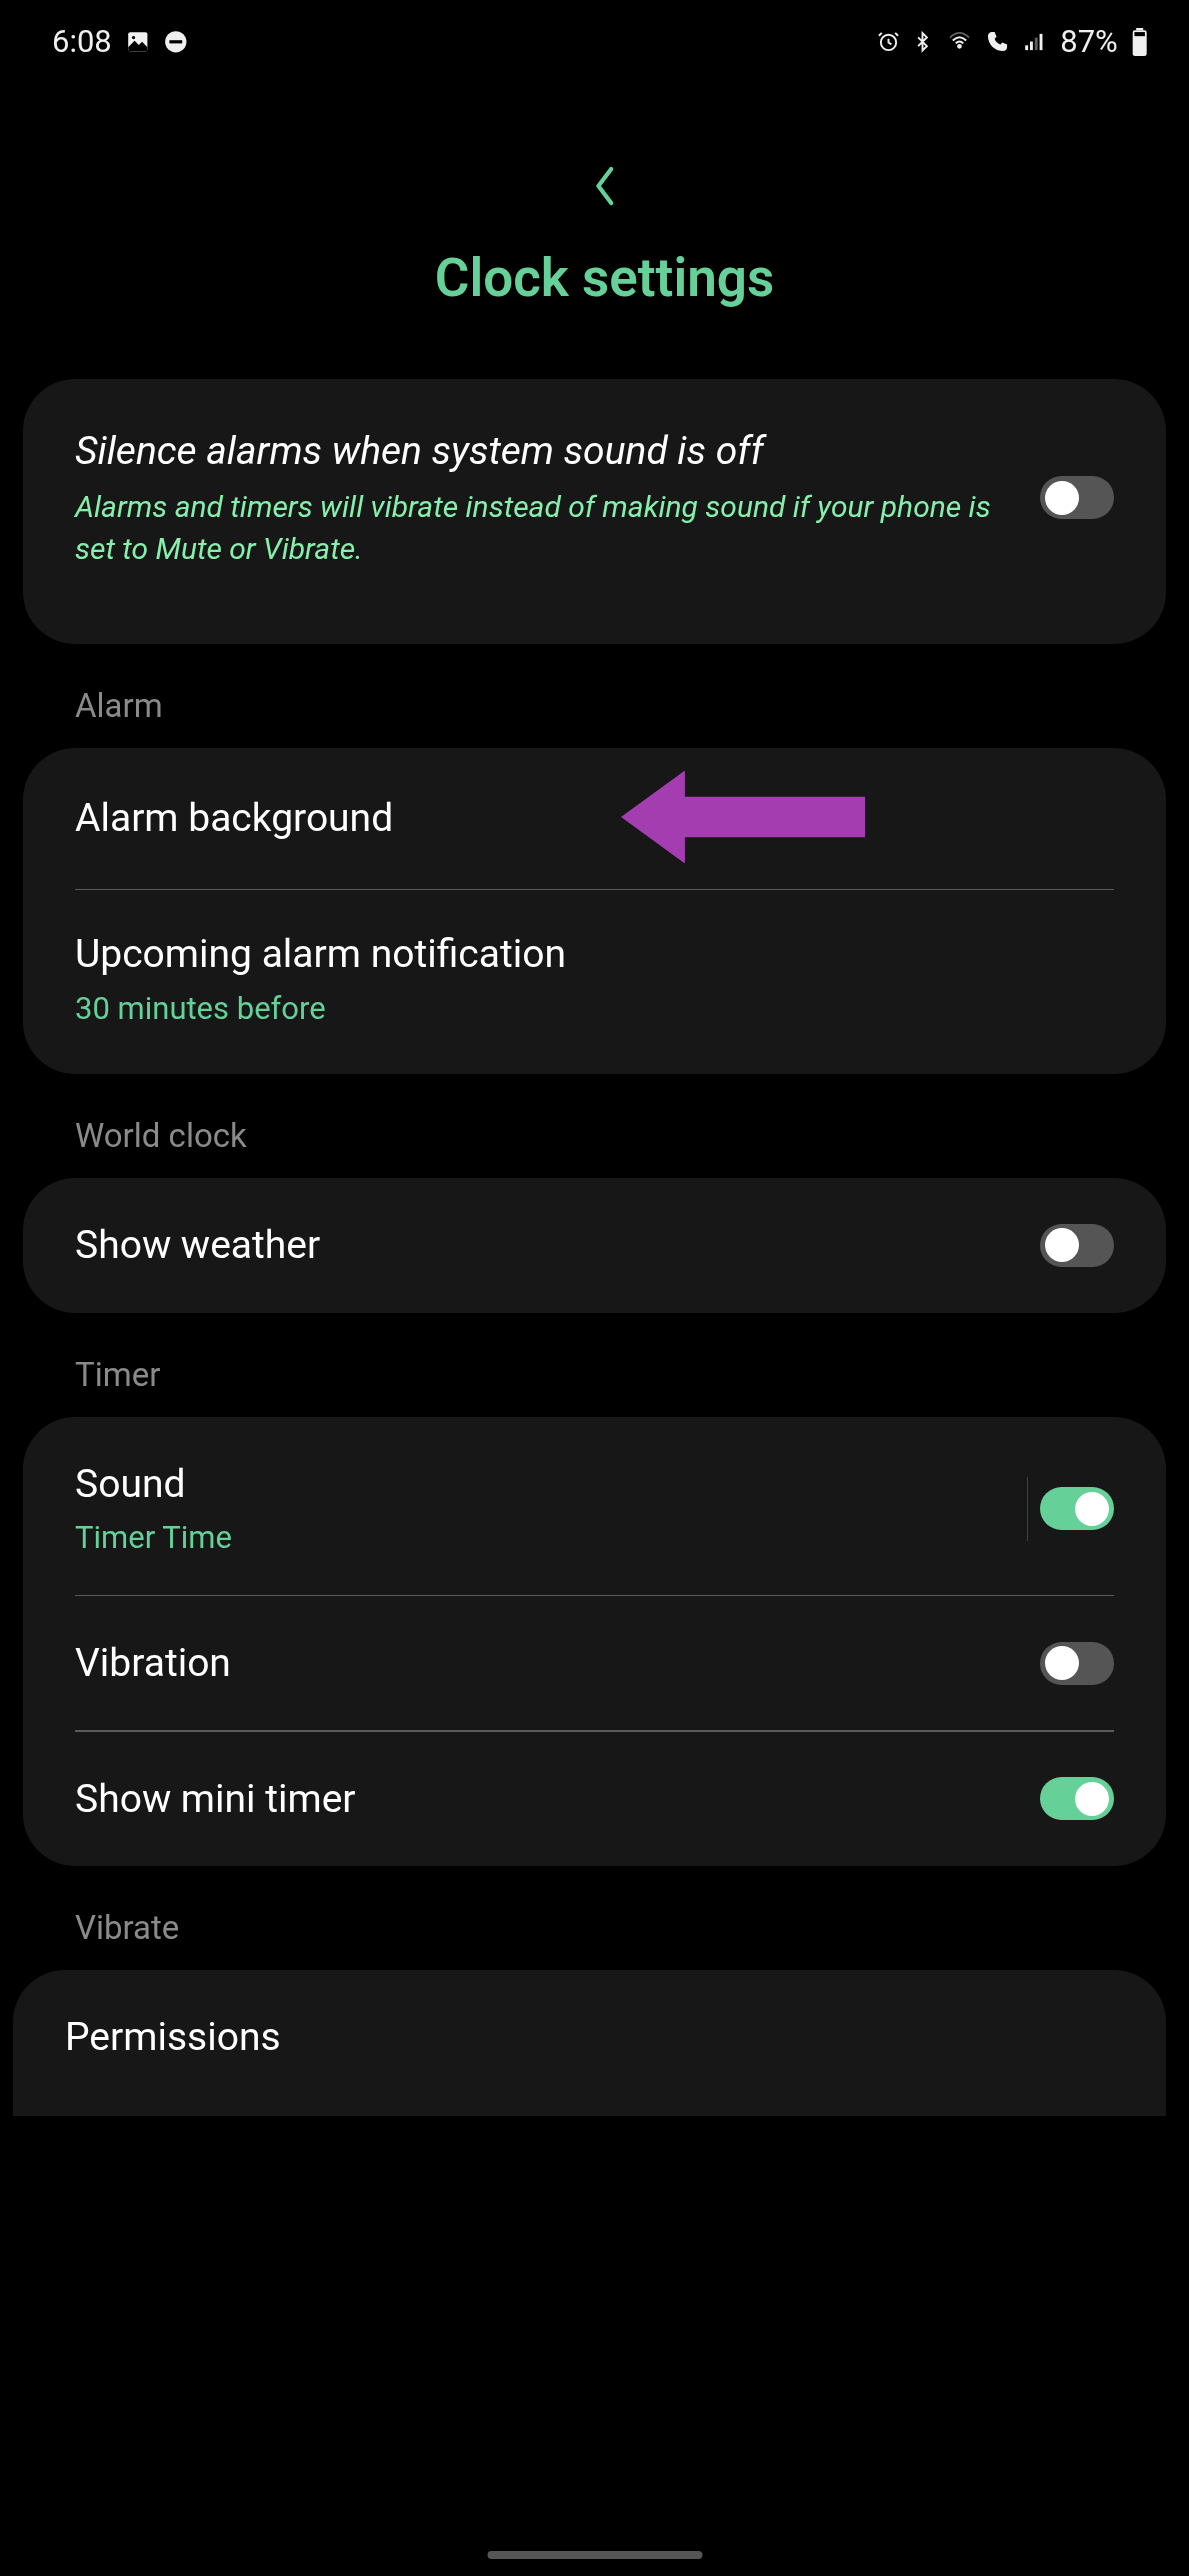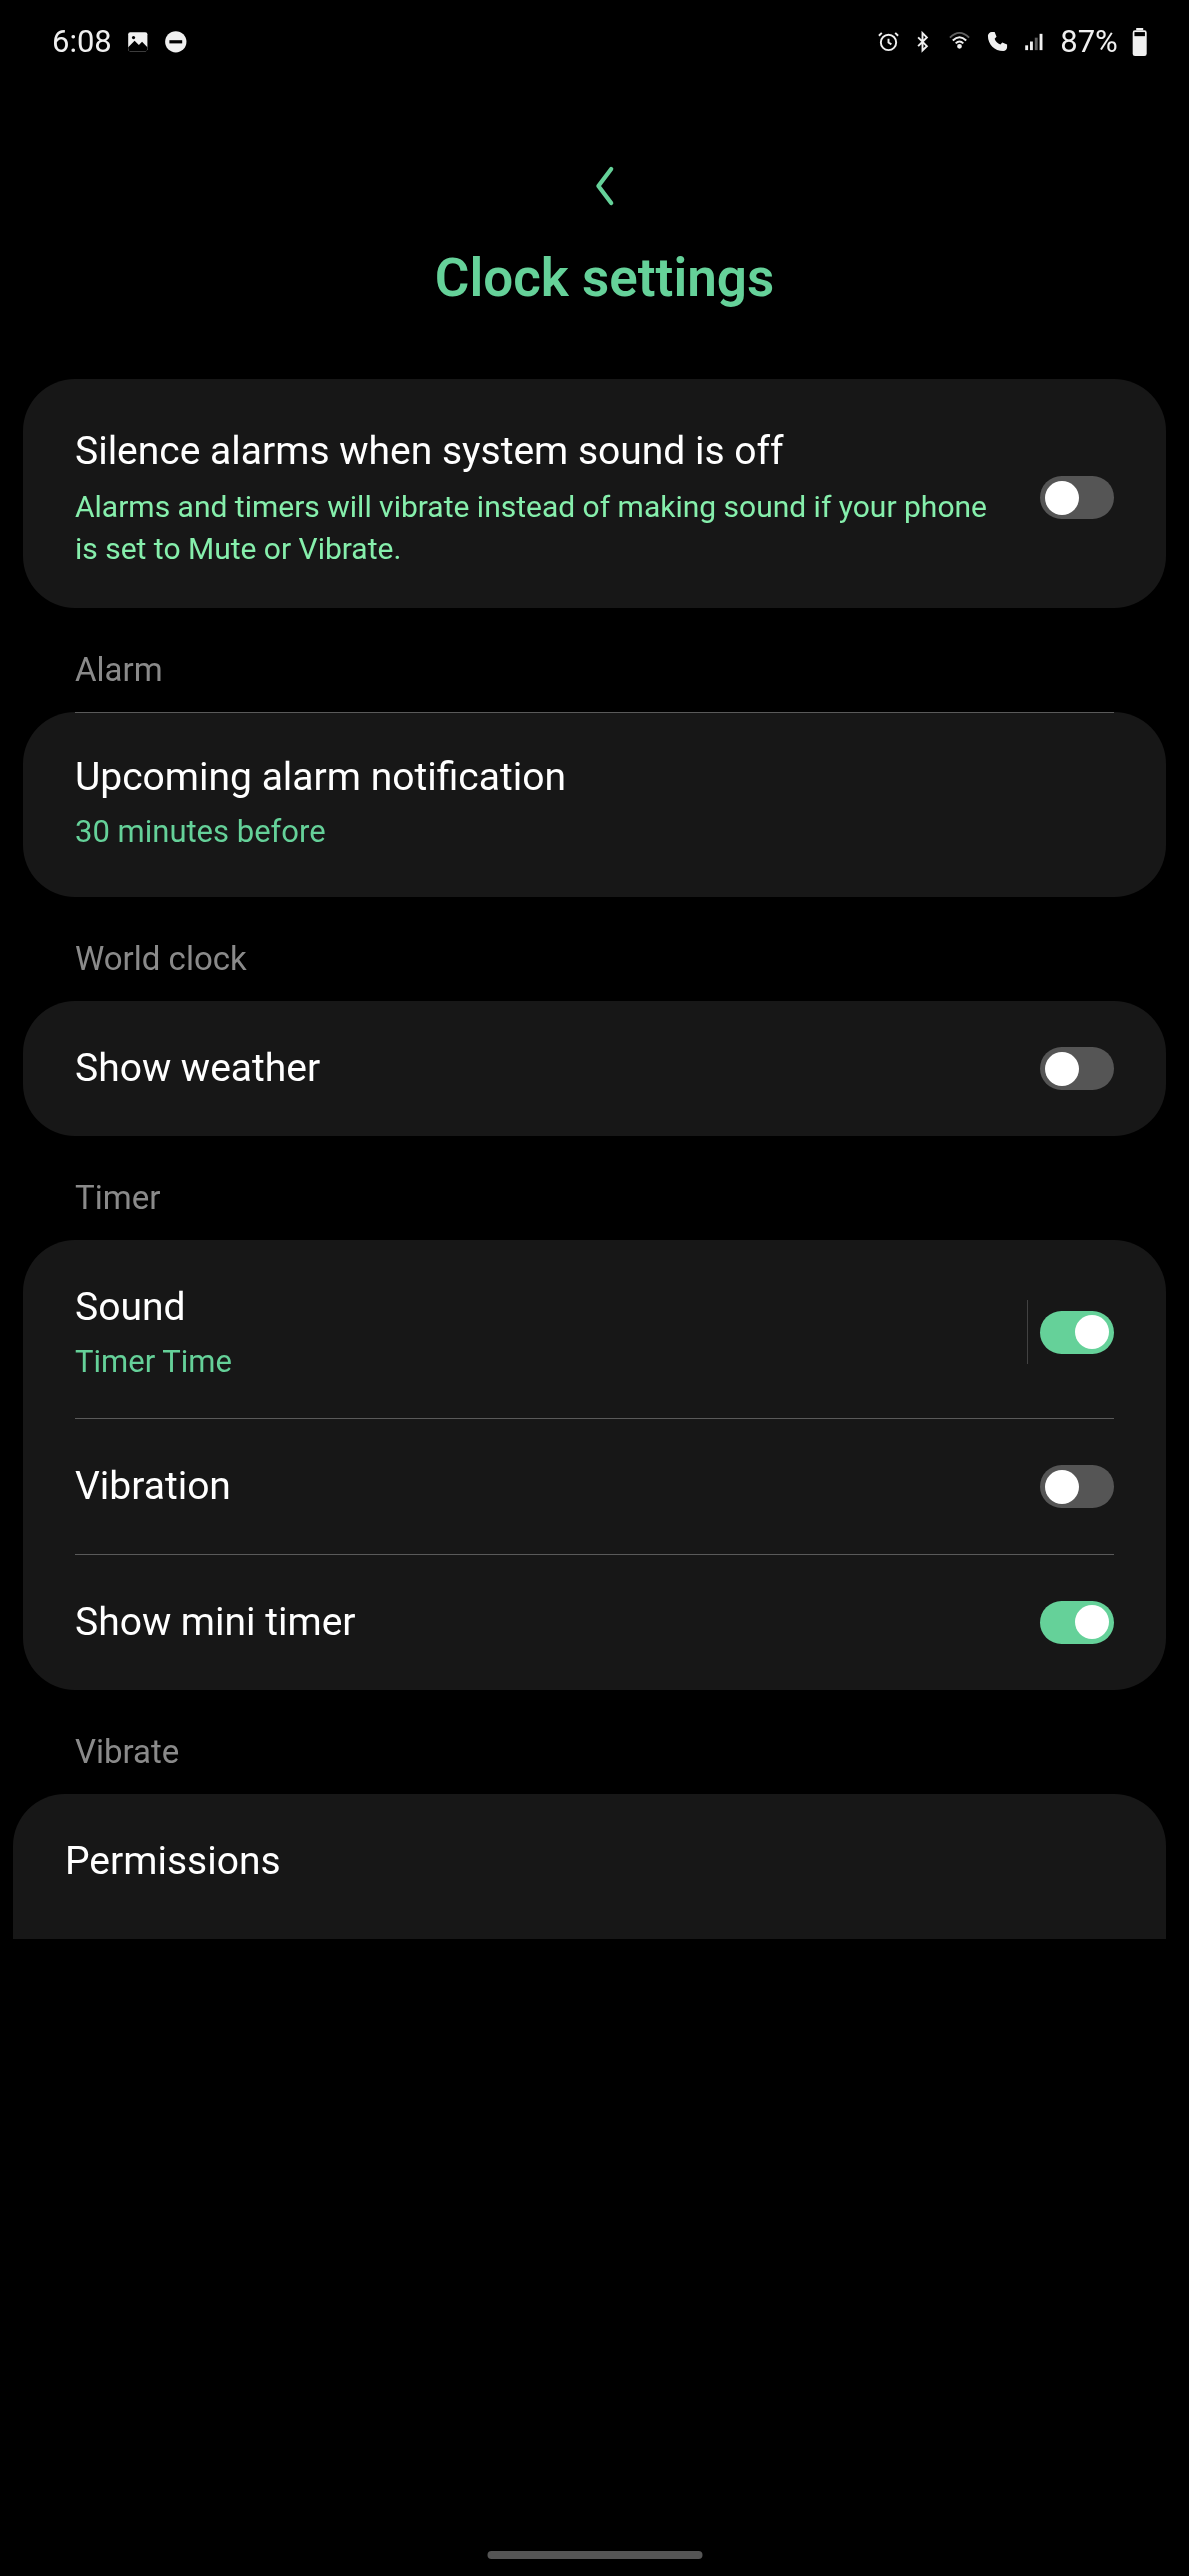--- a/index.html
+++ b/index.html
@@ -245,7 +245,7 @@
 </div>
 
 <div class="card">
-  <div class="setting-row" style="padding-top:46px; padding-bottom:38px;">
+  <div class="setting-row" style="padding-top:46px; padding-bottom:74px;font-style:italic;">
     <div class="setting-content">
       <div class="setting-title">Silence alarms when system sound is off</div>
       <div class="setting-subtitle">Alarms and timers will vibrate instead of making sound if your phone is set to Mute or Vibrate.</div>

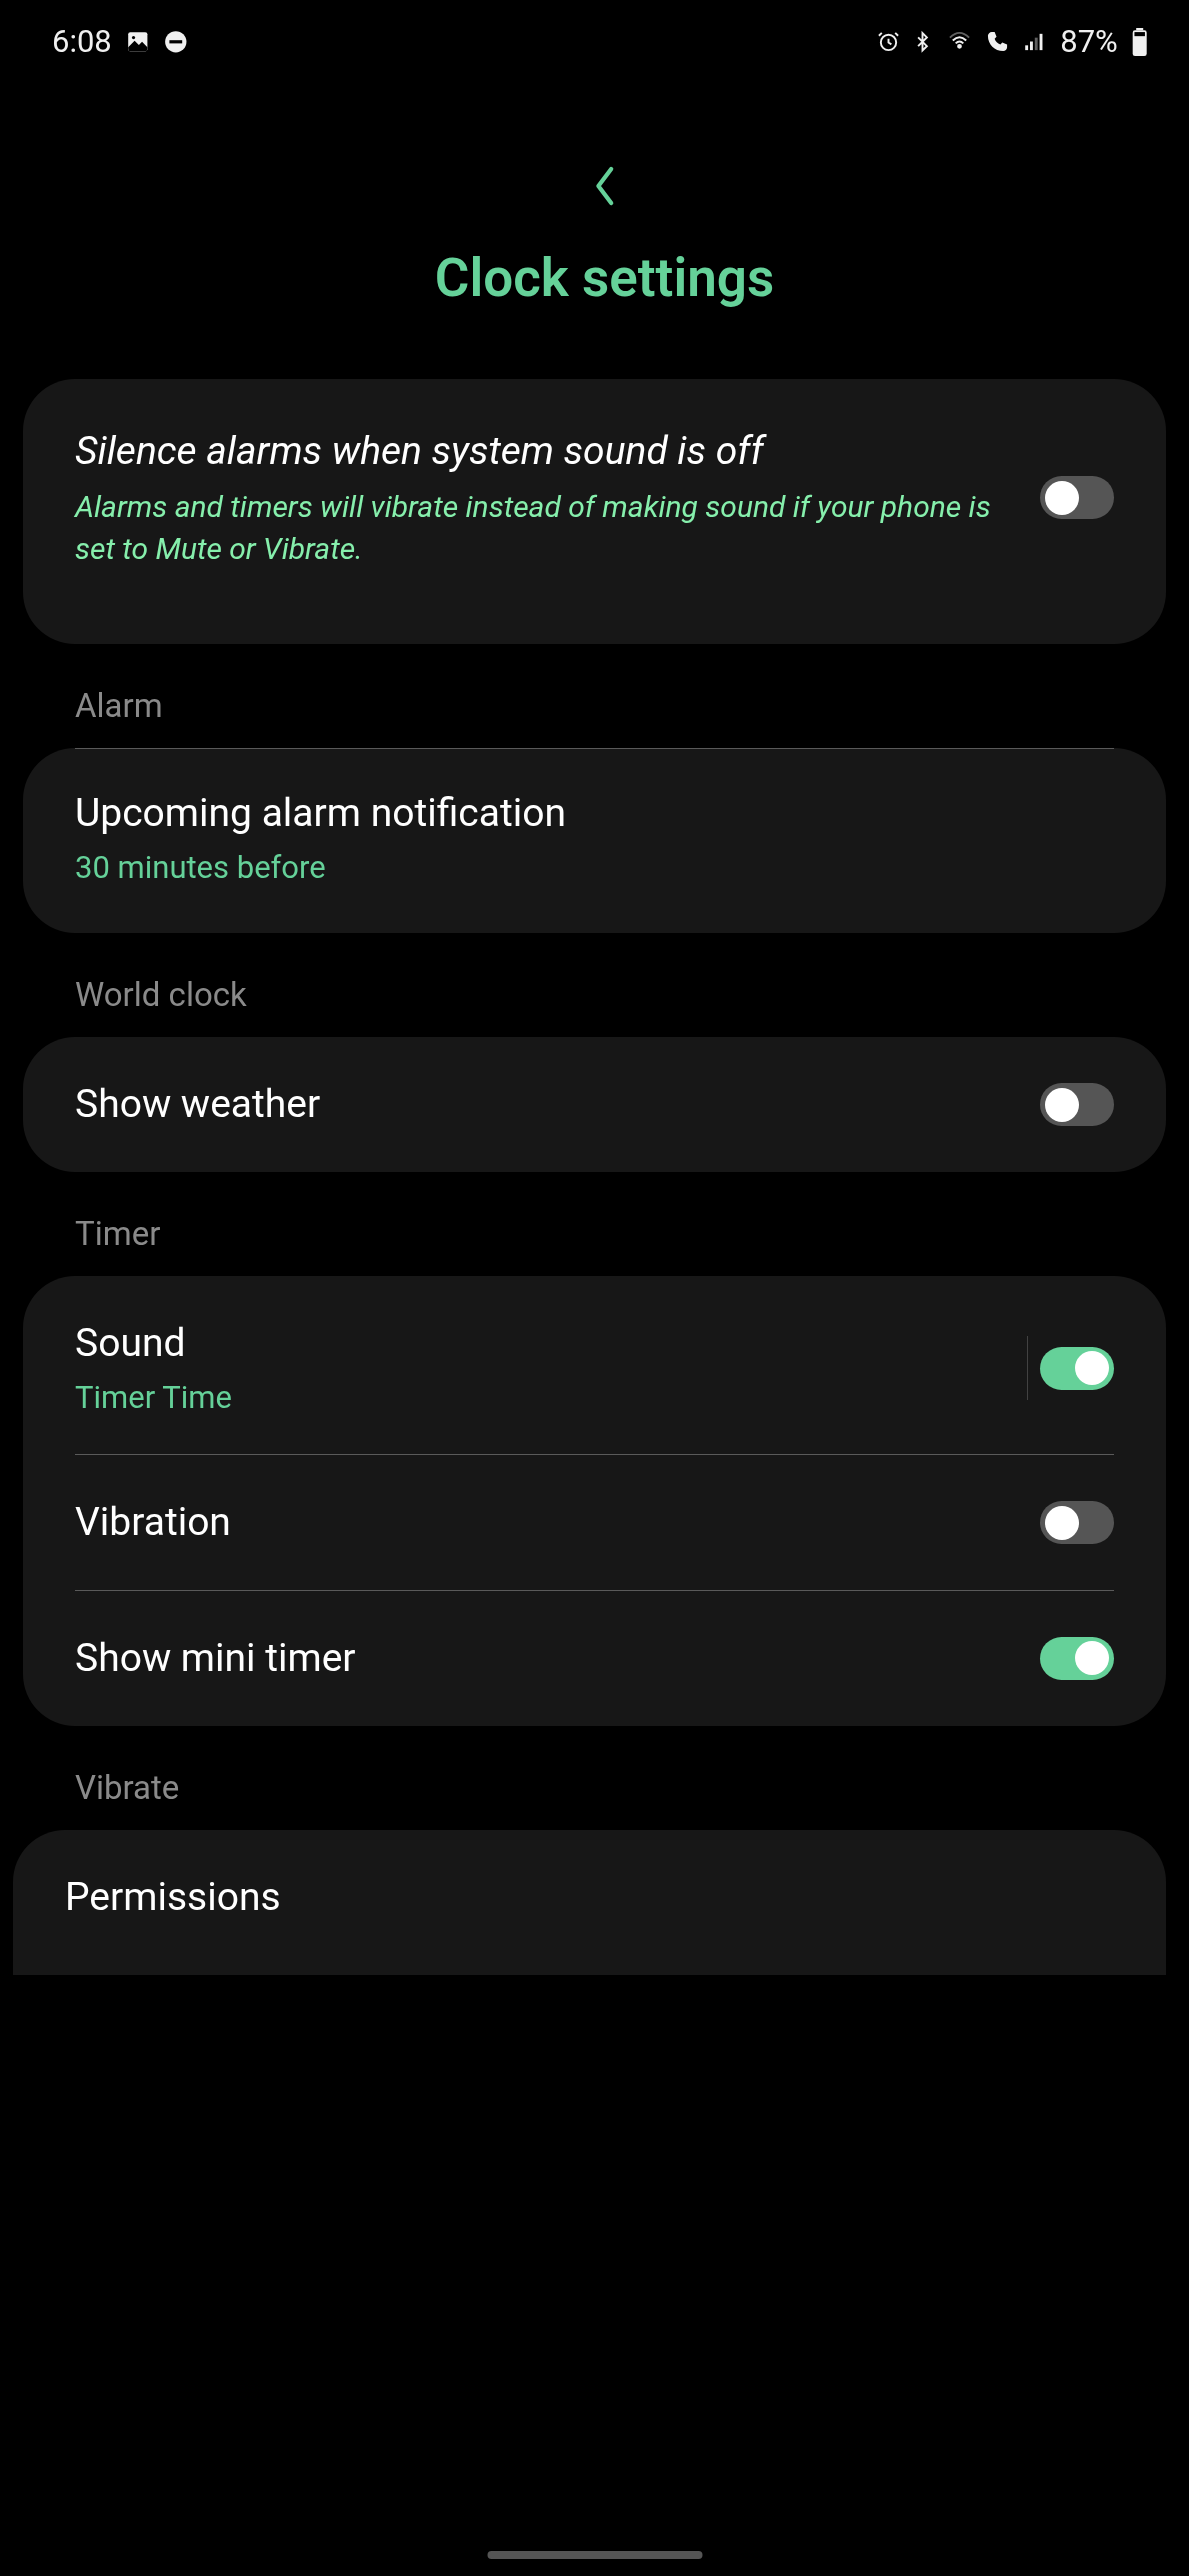--- a/index.html
+++ b/index.html
@@ -258,6 +258,16 @@
 
 <div class="section-header">Alarm</div>
 <div class="card">
+  <div class="setting-row" style="padding-top:44px; padding-bottom:44px;">
+    <div class="setting-content">
+      <div class="setting-title">Alarm background</div>
+    </div>
+    <div class="arrow-annotation">
+      <svg width="244" height="93" viewBox="0 0 420 160">
+        <path d="M 0 80 L 110 0 L 110 45 L 420 45 L 420 115 L 110 115 L 110 160 Z" fill="#a43db0"></path>
+      </svg>
+    </div>
+  </div>
   <div class="divider"></div>
   <div class="setting-row" style="padding-top:38px; padding-bottom:44px;">
     <div class="setting-content">

